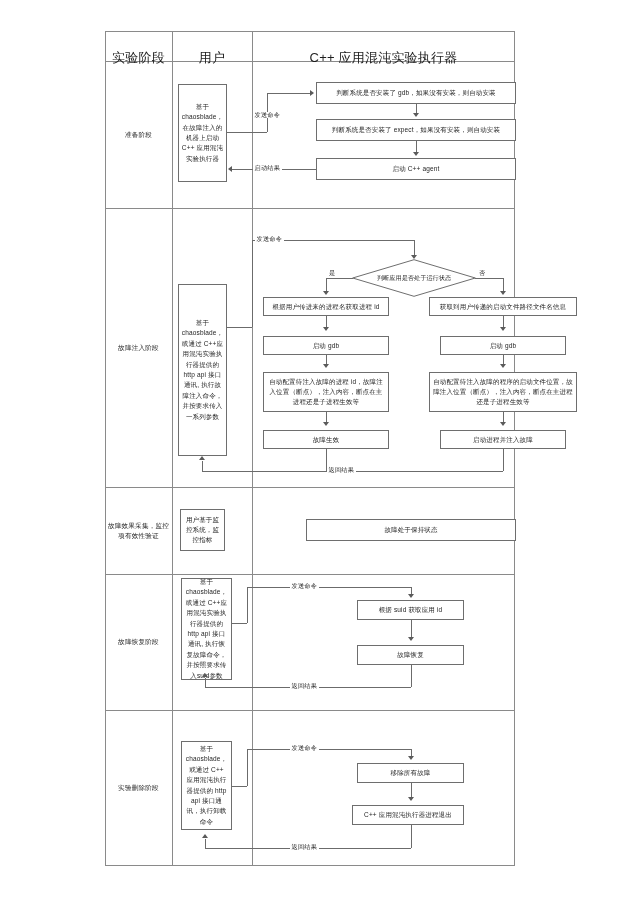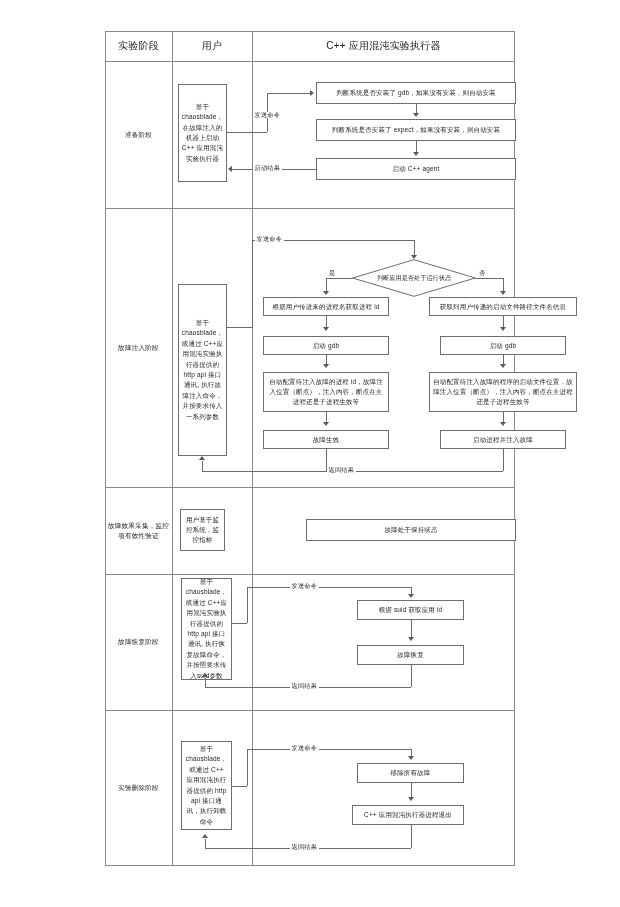--- a/index.html
+++ b/index.html
@@ -22,7 +22,7 @@
     text-align:center;font-size:6.6px;line-height:1.45;color:#1e1e1e;
     letter-spacing:.2px;
   }
-  .hdr{font-size:10px;}
+  .hdr{font-size:13px;margin-top:12px;}
 
   
   .box{

